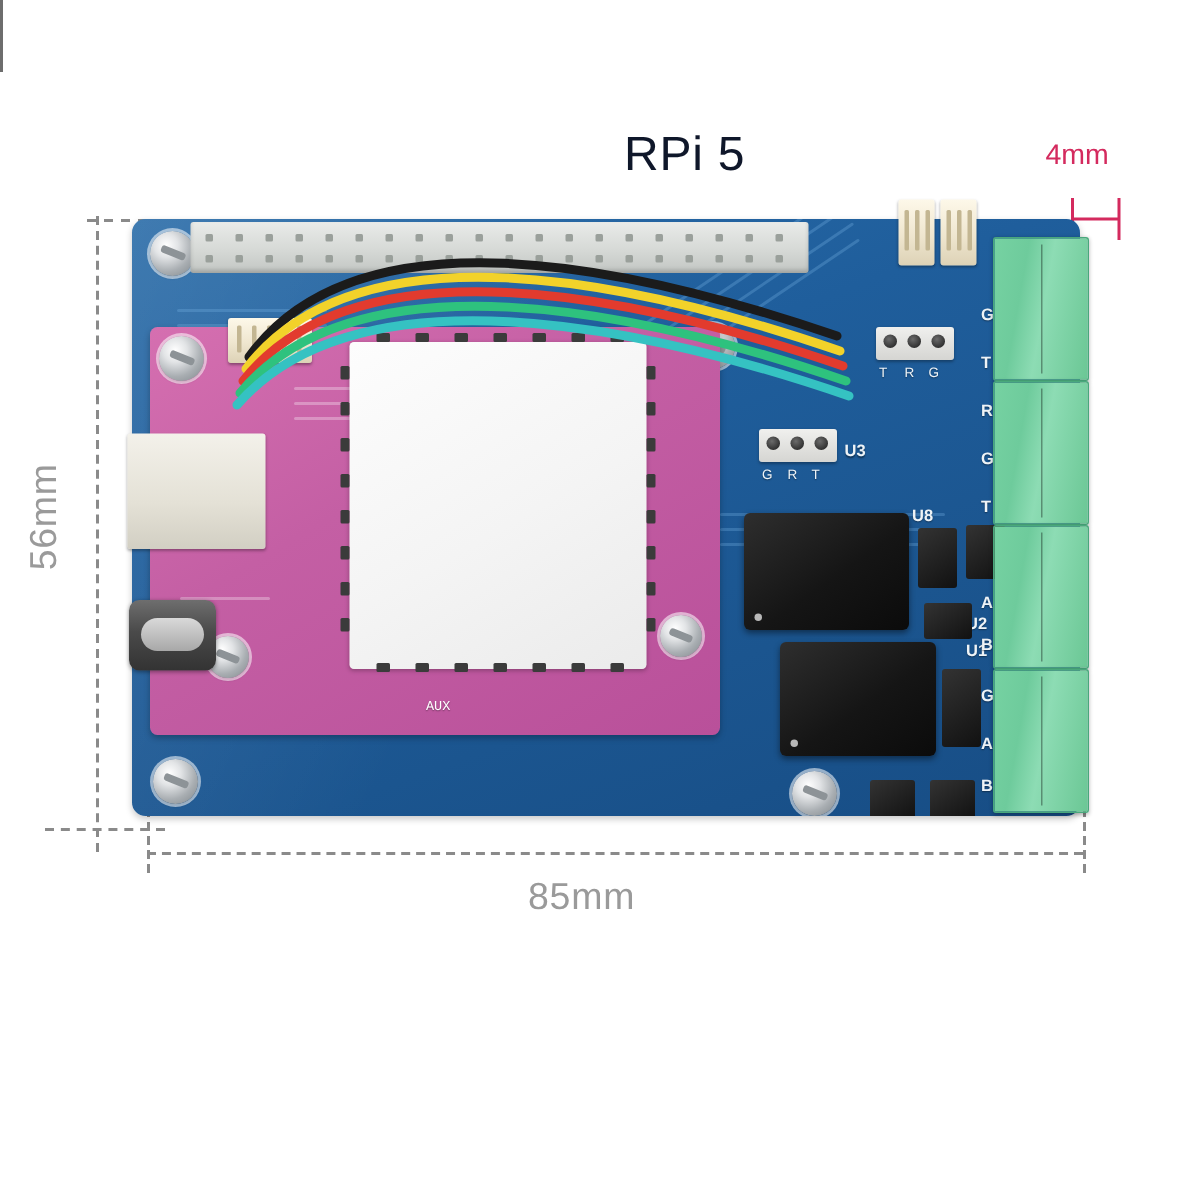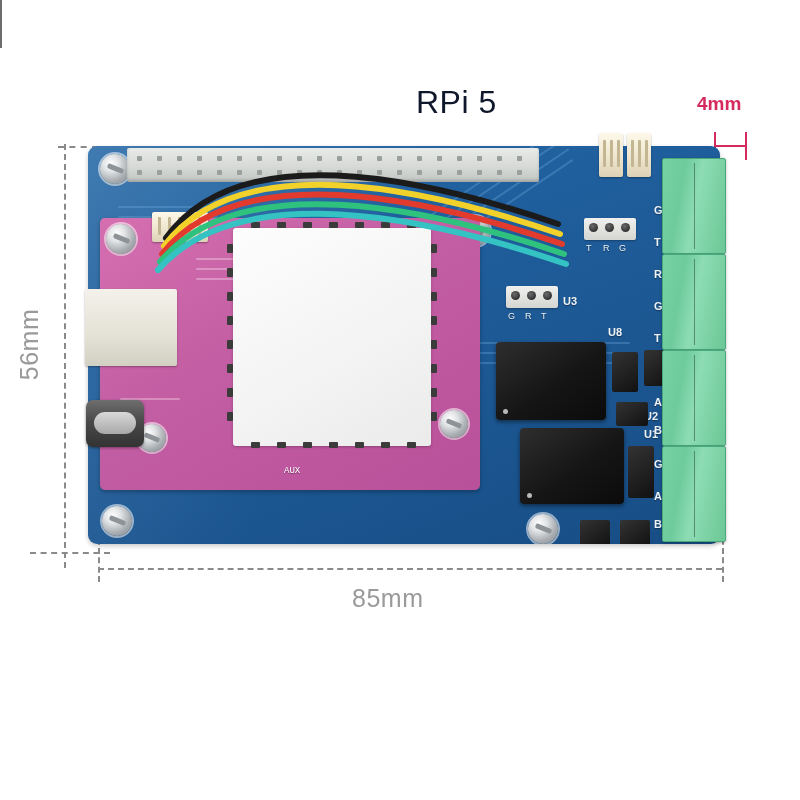--- a/index.html
+++ b/index.html
@@ -16,7 +16,7 @@
   #w-label{left:352px;top:584px;font-size:25px;color:#9a9a9a;}
   #h-label{left:-6px;top:330px;font-size:25px;color:#9a9a9a;
            transform:rotate(-90deg);transform-origin:50% 50%;}
-  #mm4-label{left:697px;top:93px;font-size:19px;font-weight:bold;color:#d42a5e;letter-spacing:0;}
+  #mm4-label{left:697px;top:93px;font-size:19px;font-weight:normal;color:#d42a5e;letter-spacing:0;}
 
   
   .dash-h{position:absolute;height:0;border-top:2px dashed #8a8a8a;}

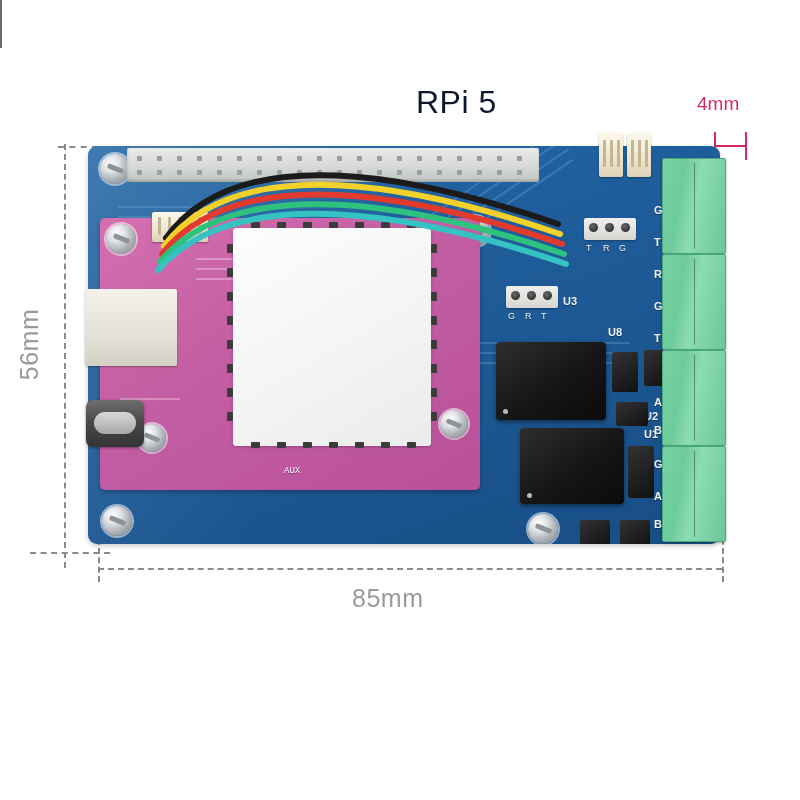--- a/index.html
+++ b/index.html
@@ -148,7 +148,7 @@
     <div class="pad" style="left:72px;top:96px;width:7px;height:7px;"></div>
 
     <div class="silk" style="left:475px;top:149px;">U3</div>
-    <div class="silk" style="left:520px;top:180px;">U8</div>
+    <div class="silk" style="left:520px;top:192px;">U8</div>
     <div class="silk" style="left:556px;top:264px;">U2</div>
     <div class="silk" style="left:556px;top:282px;">U1</div>
     <div class="silk" style="left:540px;top:18px;">U+R</div>

